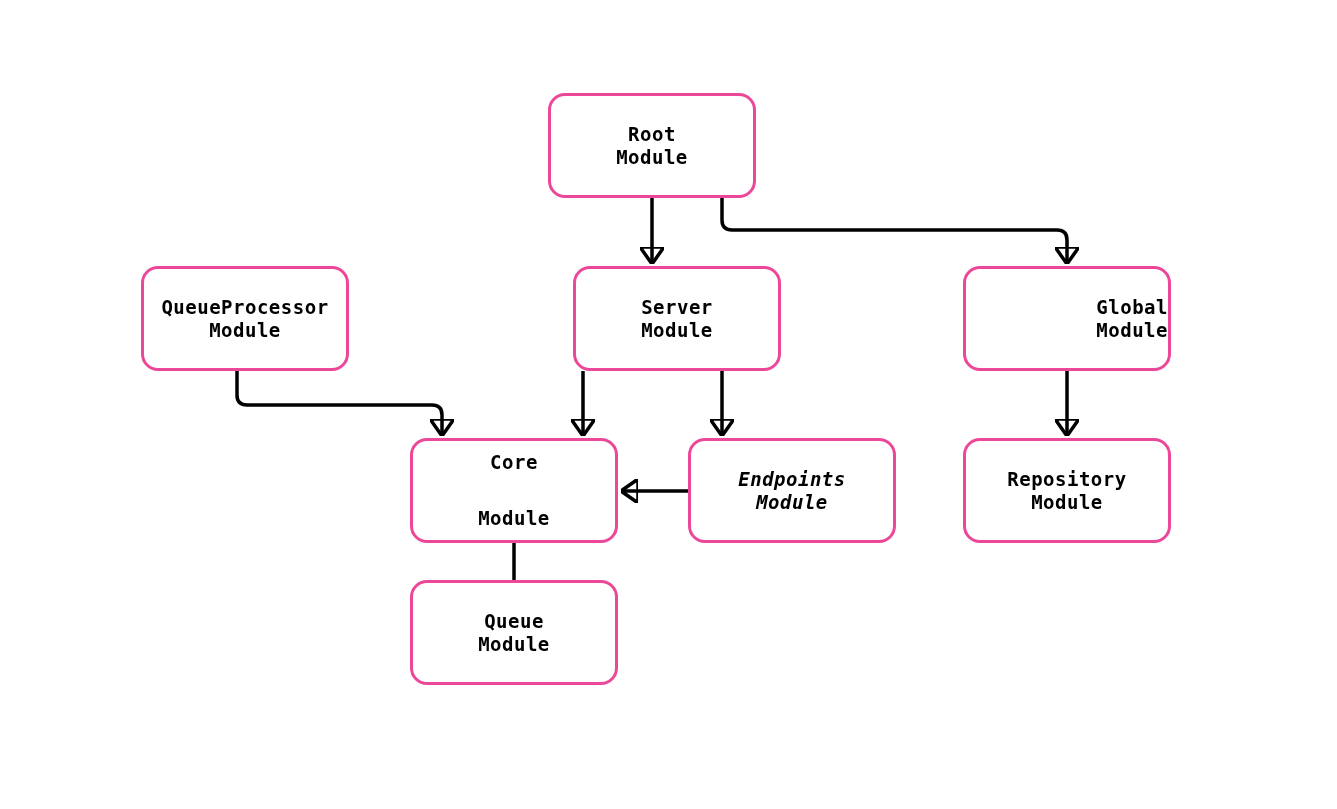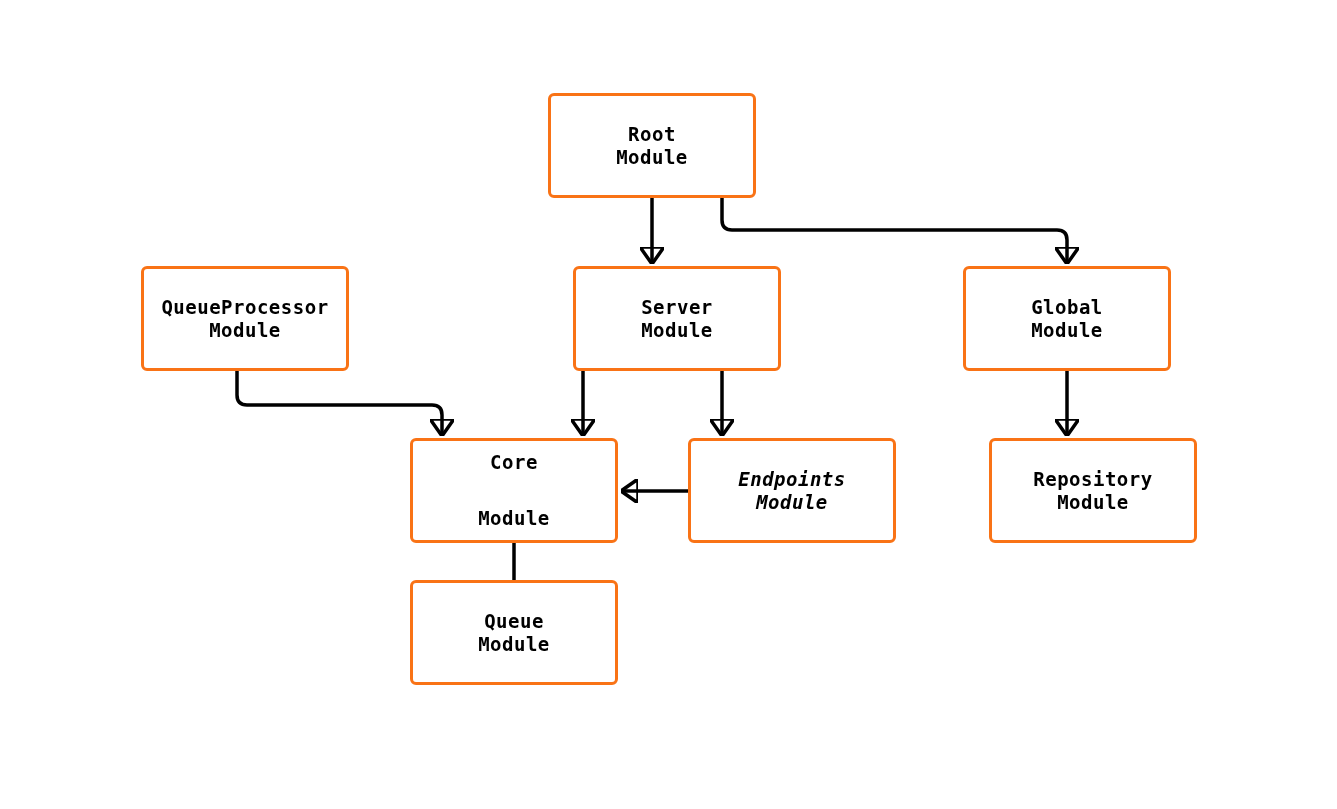--- a/index.html
+++ b/index.html
@@ -27,8 +27,8 @@
     height: 105px;
     box-sizing: border-box;
     background: #ffffff;
-    border: 3px solid #f97316;
-    border-radius: 6px;
+    border: 3px solid #ec4899;
+    border-radius: 17px;
     display: flex;
     flex-direction: column;
     align-items: center;

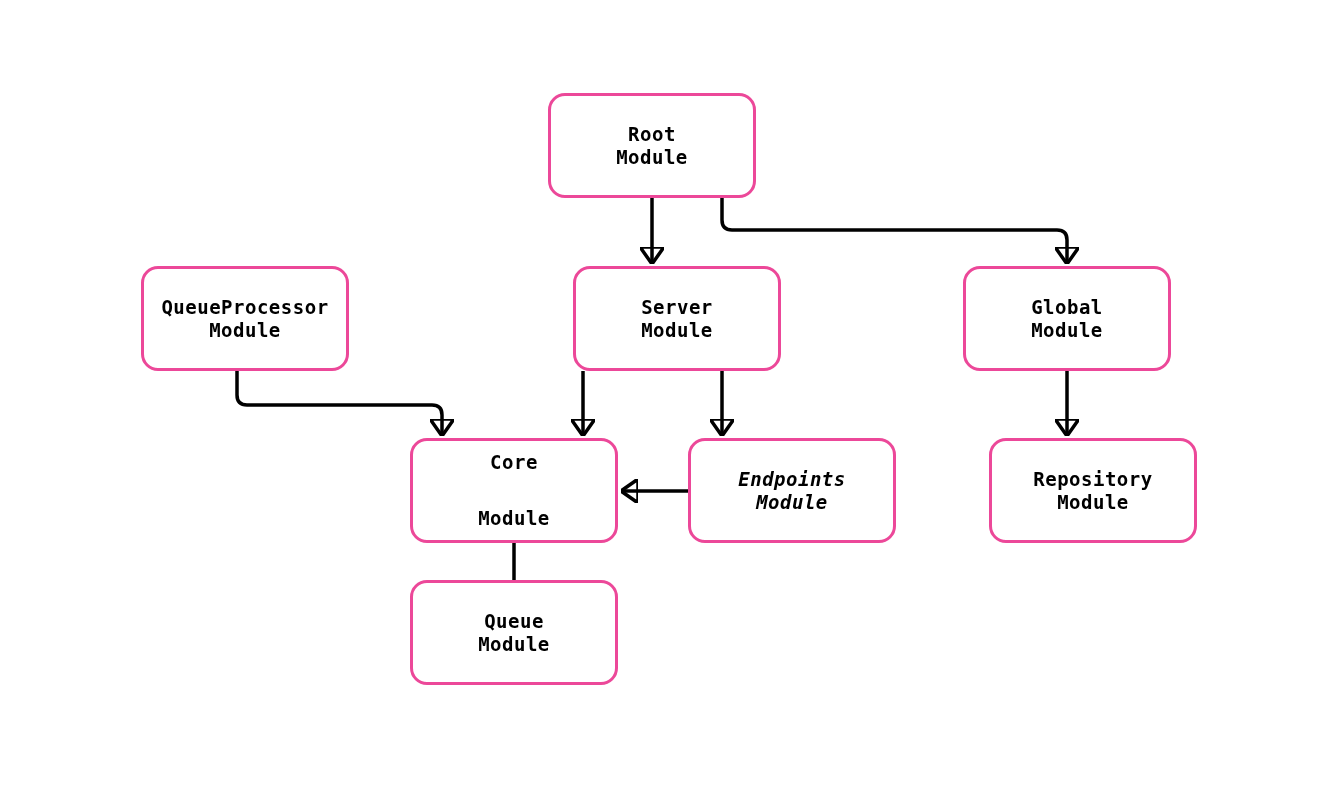--- a/index.html
+++ b/index.html
@@ -44,7 +44,7 @@
   .pos-root           { left: 548px;  top: 93px;  }
   .pos-queueprocessor { left: 141px;  top: 266px; }
   .pos-server         { left: 549px;  top: 266px; margin-left: 24px; }
-  .pos-global         { left: 963px;  top: 266px; }
+  .pos-global         { left: 963px;  top: 266px; align-items: flex-end; }
   .pos-core           { left: 410px;  top: 438px; gap: 33px; }
   .pos-endpoints      { left: 688px;  top: 438px; font-style: italic; }
   .pos-repository     { left: 963px;  top: 438px; margin-left: 26px; }

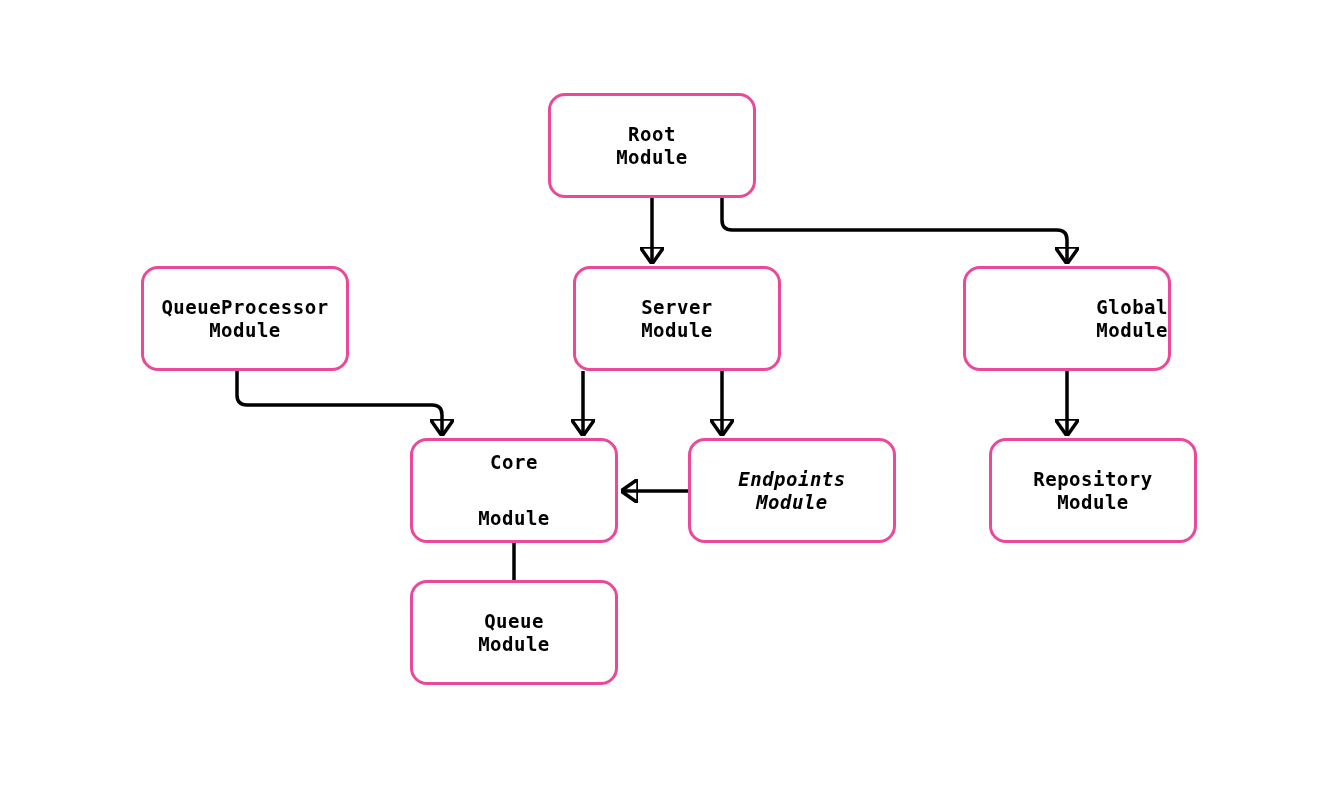--- a/index.html
+++ b/index.html
@@ -47,7 +47,7 @@
   .pos-global         { left: 963px;  top: 266px; align-items: flex-end; }
   .pos-core           { left: 410px;  top: 438px; gap: 33px; }
   .pos-endpoints      { left: 688px;  top: 438px; font-style: italic; }
-  .pos-repository     { left: 963px;  top: 438px; margin-left: 26px; }
+  .pos-repository     { left: 963px;  top: 438px; }
   .pos-queue          { left: 410px;  top: 580px; text-align: right; }
 </style>
 </head>

